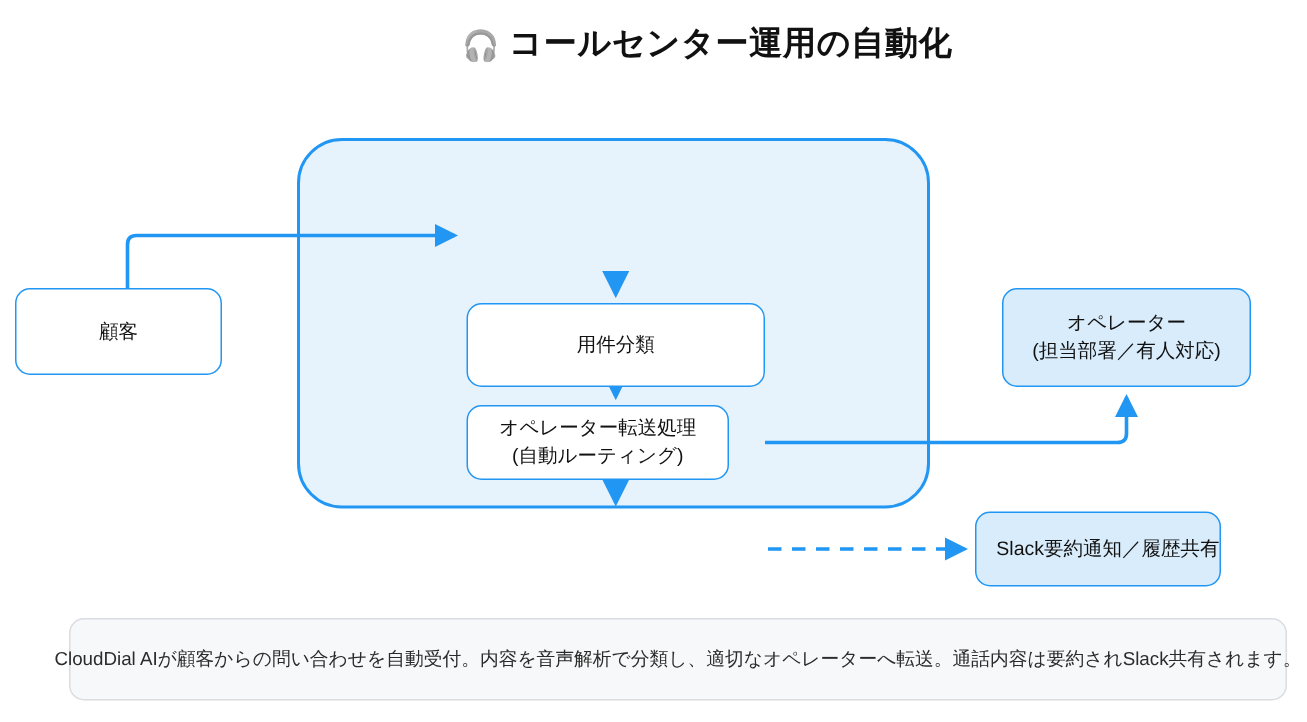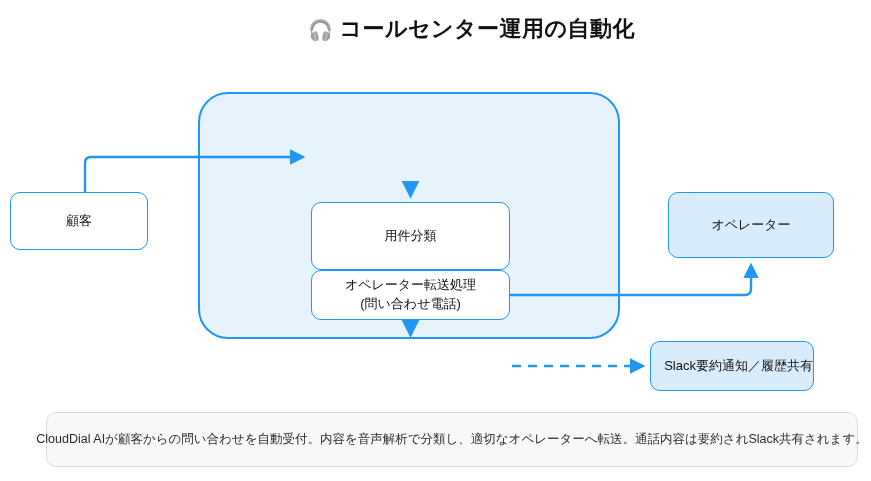--- a/index.html
+++ b/index.html
@@ -87,7 +87,7 @@
 
   .n-customer  { left: 10px;  top: 192px; width: 138px; height: 58px; }
   .n-ai        { left: 311px; top: 132px; width: 199px; height: 50px; }
-  .n-classify  { left: 311px; top: 202px; width: 199px; height: 68px; }
+  .n-classify  { left: 311px; top: 202px; width: 199px; height: 56px; }
   .n-transfer  { left: 311px; top: 270px; width: 199px; height: 50px; }
   .n-summary   { left: 311px; top: 341px; width: 199px; height: 50px; }
   .n-operator  { left: 668px; top: 192px; width: 166px; height: 66px; }

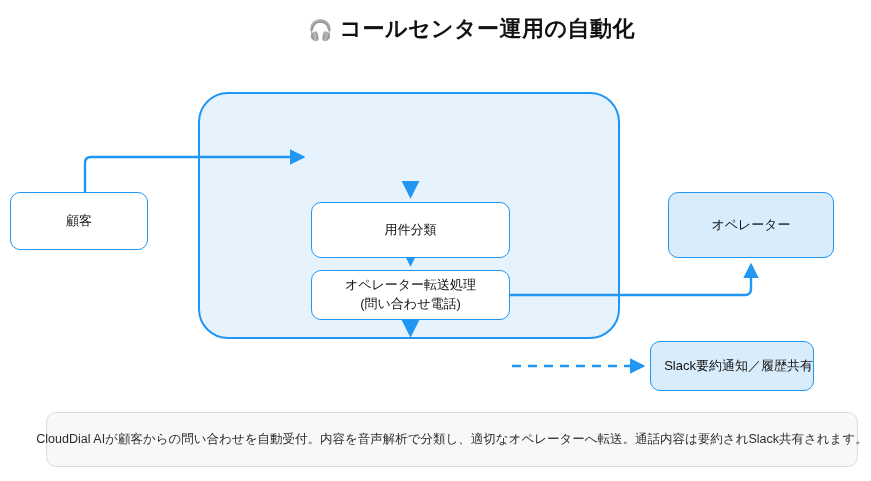--- a/index.html
+++ b/index.html
@@ -162,6 +162,7 @@
 
   <div class="node tinted n-operator">
     <span>オペレーター</span>
+    <span class="l2">(担当部署／有人対応)</span>
   </div>
 
   <div class="node tinted n-slack">

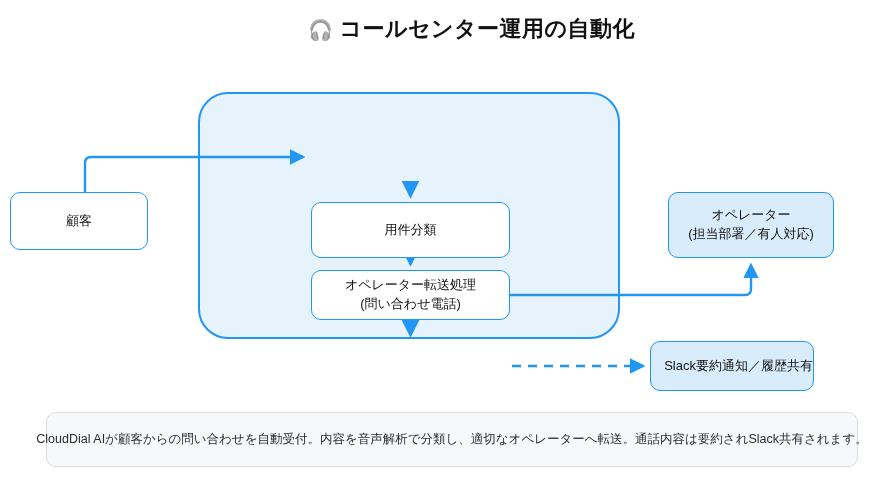--- a/index.html
+++ b/index.html
@@ -88,7 +88,7 @@
   .n-customer  { left: 10px;  top: 192px; width: 138px; height: 58px; }
   .n-ai        { left: 311px; top: 132px; width: 199px; height: 50px; }
   .n-classify  { left: 311px; top: 202px; width: 199px; height: 56px; }
-  .n-transfer  { left: 311px; top: 270px; width: 199px; height: 50px; }
+  .n-transfer  { left: 311px; top: 270px; width: 175px; height: 50px; }
   .n-summary   { left: 311px; top: 341px; width: 199px; height: 50px; }
   .n-operator  { left: 668px; top: 192px; width: 166px; height: 66px; }
   .n-slack     { left: 650px; top: 341px; width: 164px; height: 50px; align-items: flex-end; }

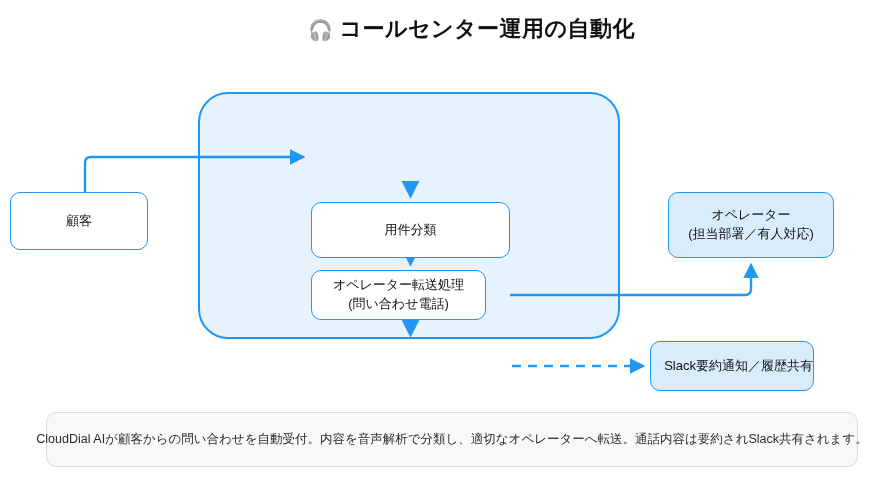--- a/index.html
+++ b/index.html
@@ -156,7 +156,7 @@
 
   <div class="node n-transfer">
     <span>オペレーター転送処理</span>
-    <span class="l2">(問い合わせ電話)</span>
+    <span class="l2">(自動ルーティング)</span>
   </div>
 
 

